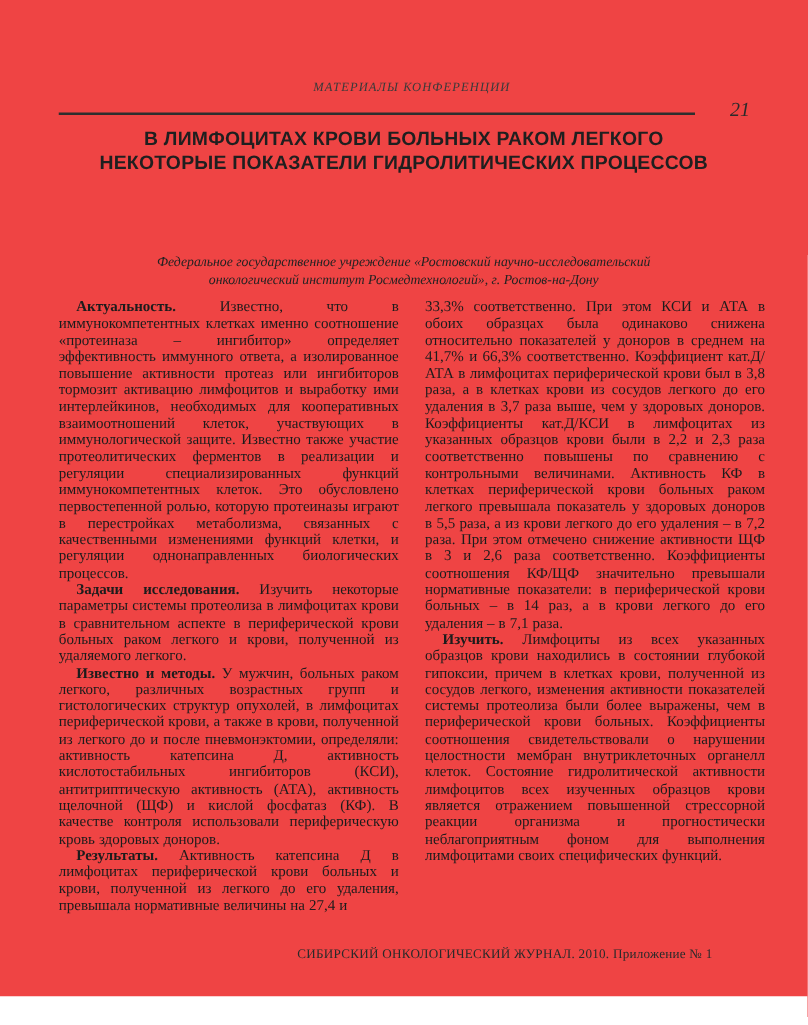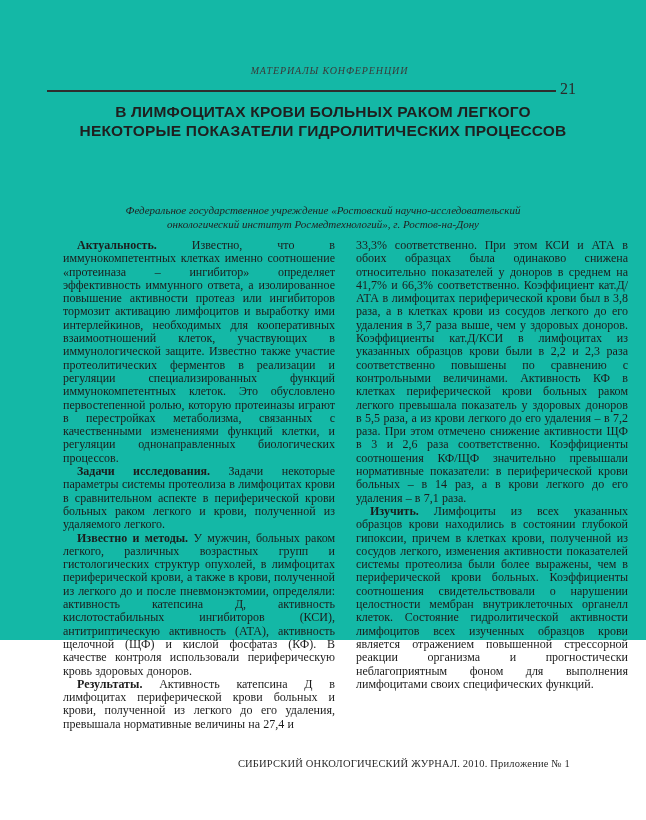--- a/index.html
+++ b/index.html
@@ -11,7 +11,7 @@
     position:relative;
     overflow:hidden;
   }
-  .page{position:absolute;left:0;top:0;width:646px;height:640px;background:#14b8a6;}
+  .page{position:absolute;left:0;top:0;width:646px;height:797px;background:#ef4444;}
 
   
   .running-head{

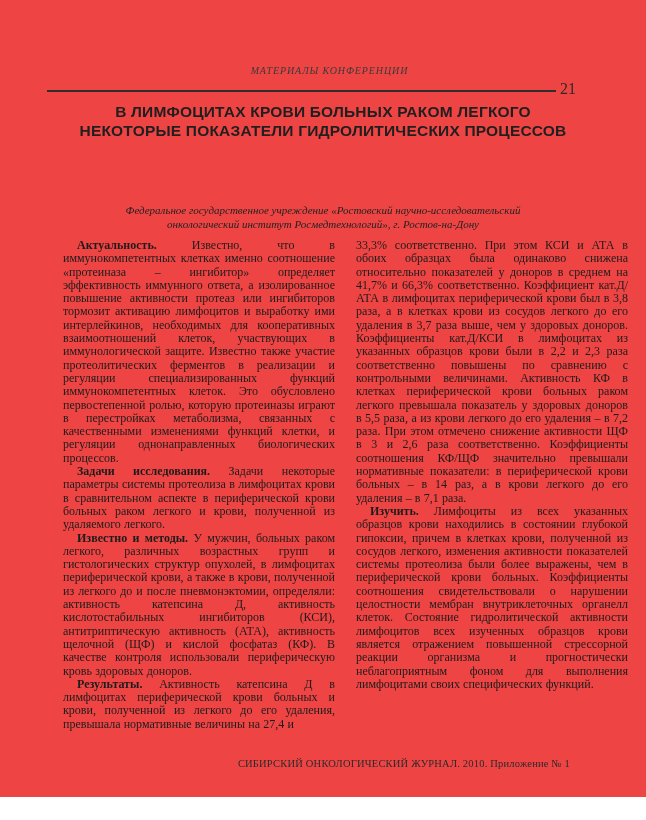--- a/index.html
+++ b/index.html
@@ -27,8 +27,8 @@
   }
   .page-number{
     position:absolute;left:560px;top:80px;width:40px;
-    font-size:16px;color:#2b2b2b;
-    text-align:left;
+    font-style:italic;font-size:16px;color:#2b2b2b;
+    text-align:right;
   }
 
   

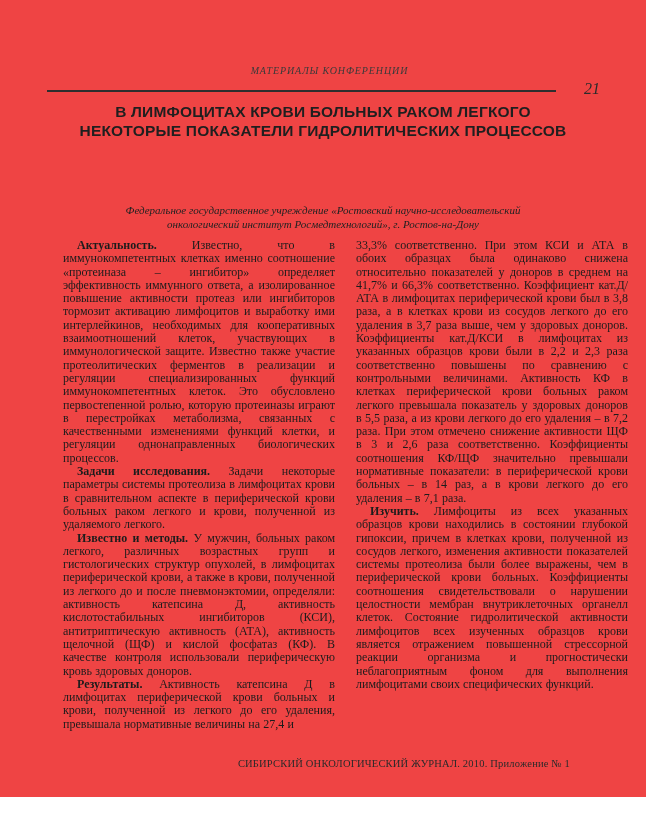--- a/index.html
+++ b/index.html
@@ -59,7 +59,7 @@
   
   .columns{
     position:absolute;left:47px;top:239px;width:565px;
-    display:flex;gap:21px;margin-left:16px;
+    display:flex;gap:21px;
   }
   .col{width:276px;}
   .col p{

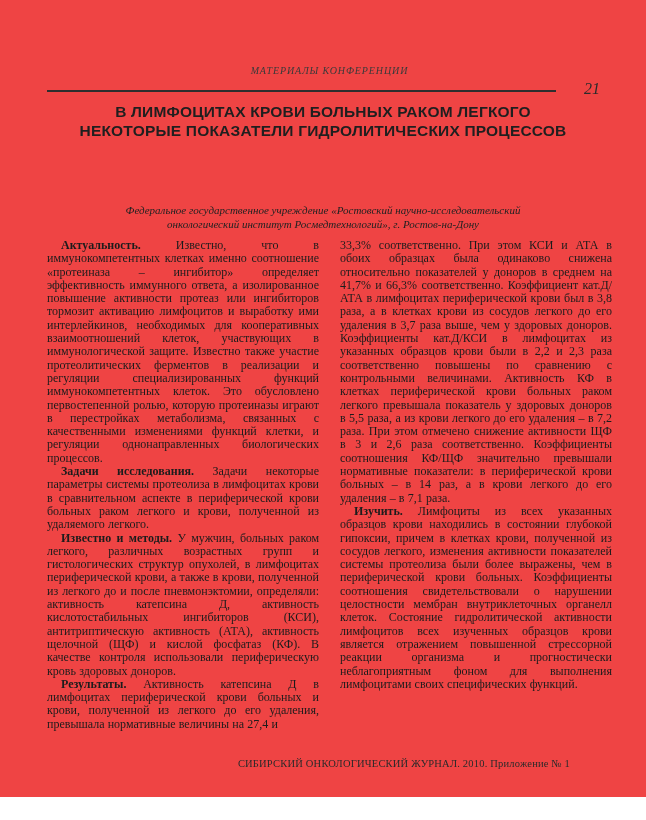--- a/index.html
+++ b/index.html
@@ -113,7 +113,7 @@
       </p>
       <p>
         <b>Задачи исследования.</b>
-        <span>Задачи некоторые параметры системы протеолиза в лимфоцитах крови в сравнительном аспекте в периферической крови больных раком легкого и крови, полученной из удаляемого легкого.</span>
+        <span>Изучить некоторые параметры системы протеолиза в лимфоцитах крови в сравнительном аспекте в периферической крови больных раком легкого и крови, полученной из удаляемого легкого.</span>
       </p>
       <p>
         <b>Известно и методы.</b>

